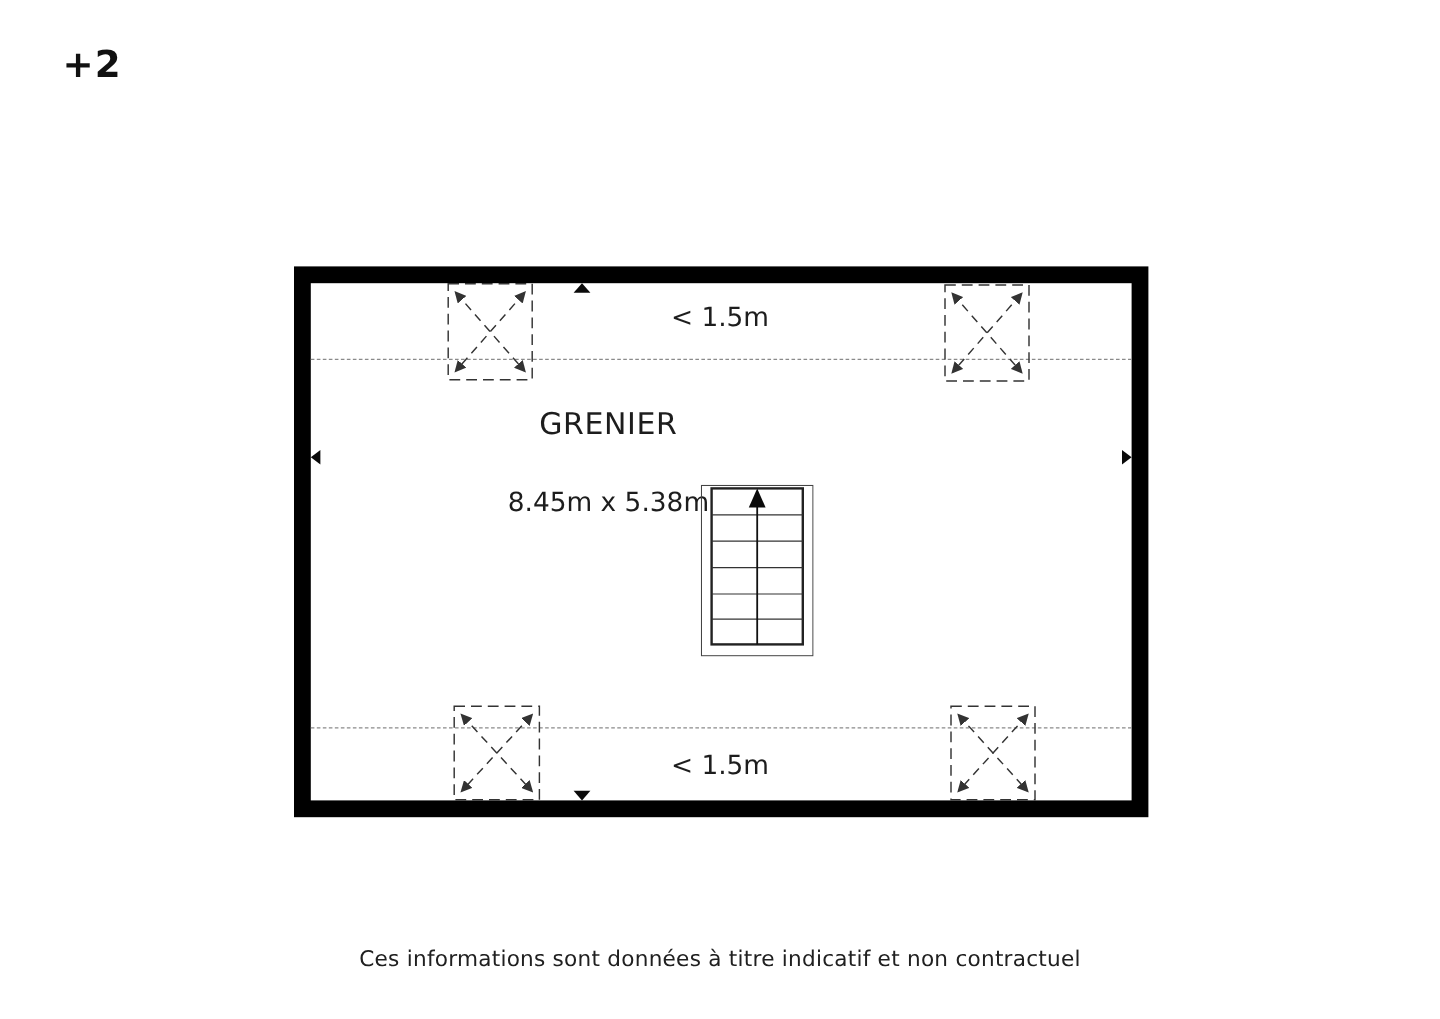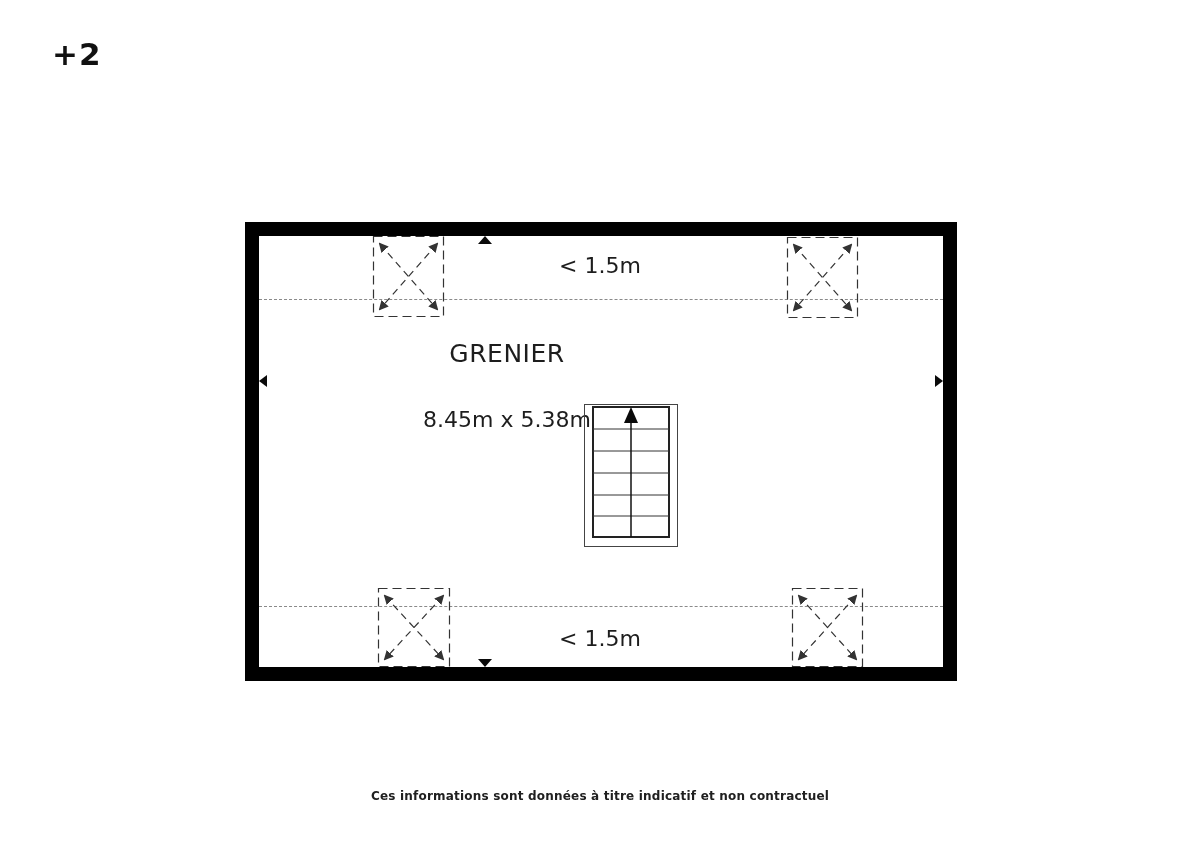--- a/index.html
+++ b/index.html
@@ -36,7 +36,7 @@
   .marker.right{left:676px;top:139px;border-top:6px solid transparent;border-bottom:6px solid transparent;border-left:8px solid #0a0a0a;}
   .disclaimer{
     position:absolute;left:0;top:789px;width:1200px;text-align:center;
-    font-size:12px;font-weight:700;color:#202020;letter-spacing:0.2px;
+    font-size:18px;font-weight:400;color:#202020;letter-spacing:0.2px;
   }
   .defs-svg{position:absolute;width:0;height:0;}
 </style>

